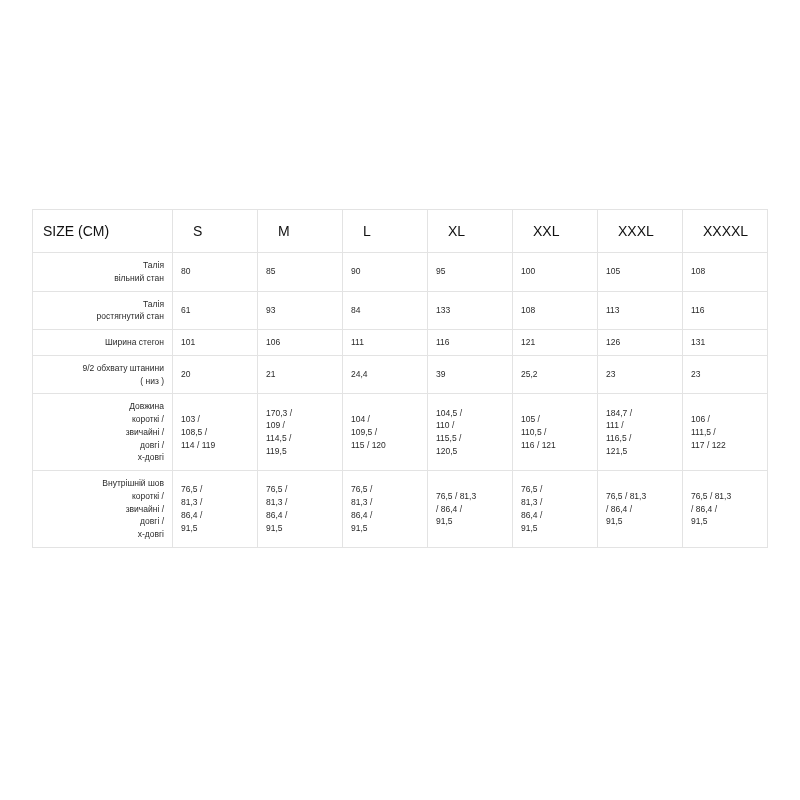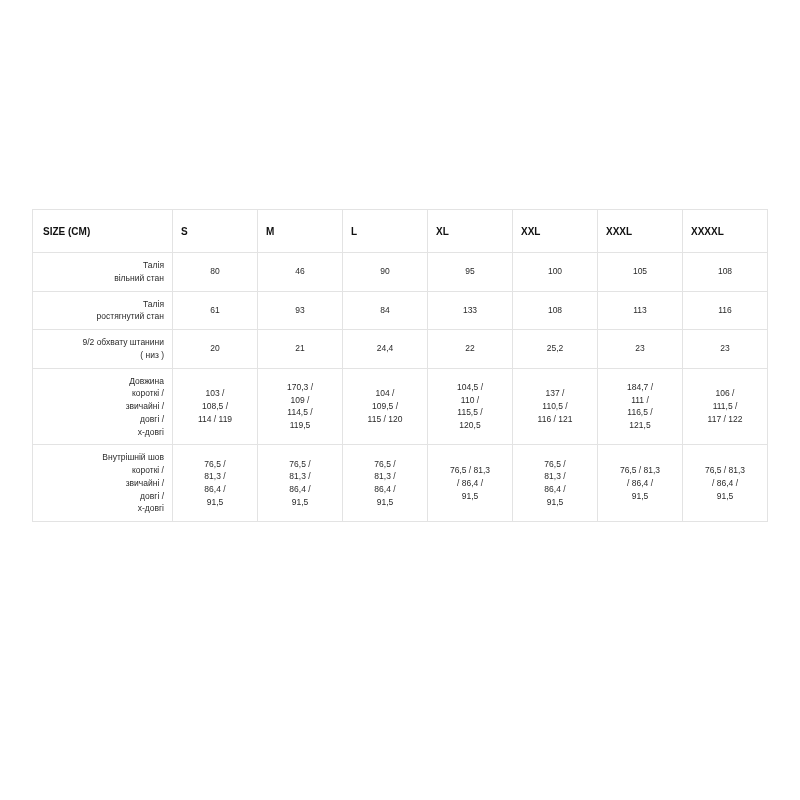--- a/index.html
+++ b/index.html
@@ -40,10 +40,10 @@
   }
   
   tr.header-row td {
-    font-weight: bold;
-    font-size: 10px;
+    font-weight: normal;
+    font-size: 14px;
     height: 30px;
-    padding: 6px 8px;
+    padding: 6px 20px;
     color: #111;
   }
   

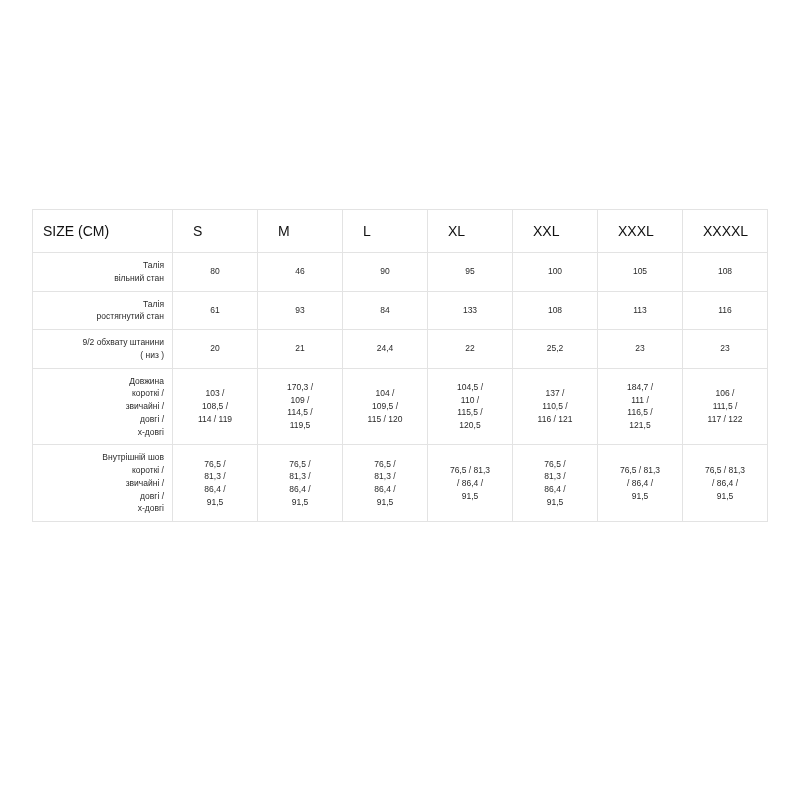--- a/index.html
+++ b/index.html
@@ -59,7 +59,7 @@
     padding-left: 10px;
   }
   td.value-cell {
-    text-align: center;
+    text-align: left;
     padding-left: 10px;
     white-space: pre-line;
   }

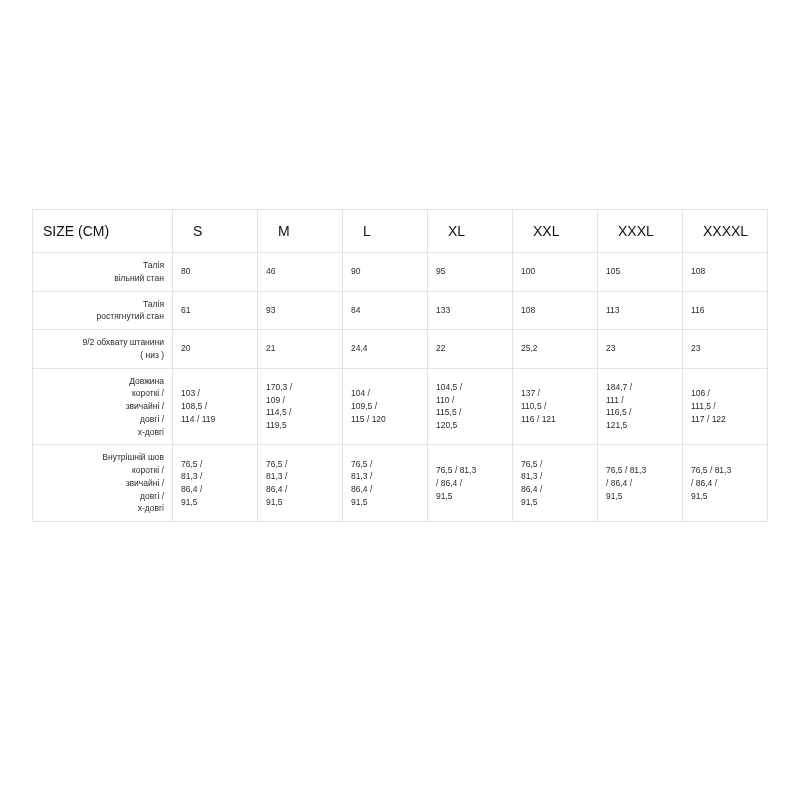--- a/index.html
+++ b/index.html
@@ -99,7 +99,7 @@
           <td class="label-cell" style="white-space:pre-line">Талія
 вільний стан</td>
           <td class="value-cell">80</td>
-          <td class="value-cell">46</td>
+          <td class="value-cell">85</td>
           <td class="value-cell">90</td>
           <td class="value-cell">95</td>
           <td class="value-cell">100</td>

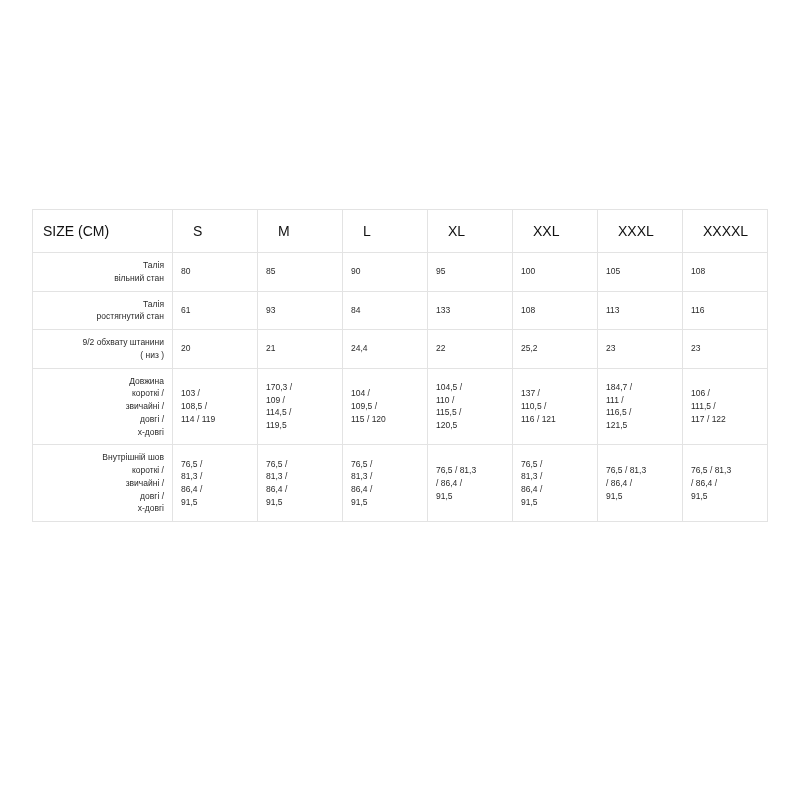--- a/index.html
+++ b/index.html
@@ -119,6 +119,16 @@
           <td class="value-cell">116</td>
         </tr>
 
+        <tr>
+          <td class="label-cell" style="white-space:pre-line">Ширина стегон</td>
+          <td class="value-cell">101</td>
+          <td class="value-cell">106</td>
+          <td class="value-cell">111</td>
+          <td class="value-cell">116</td>
+          <td class="value-cell">121</td>
+          <td class="value-cell">126</td>
+          <td class="value-cell">131</td>
+        </tr>
 
         <tr>
           <td class="label-cell" style="white-space:pre-line">9/2 обхвату штанини

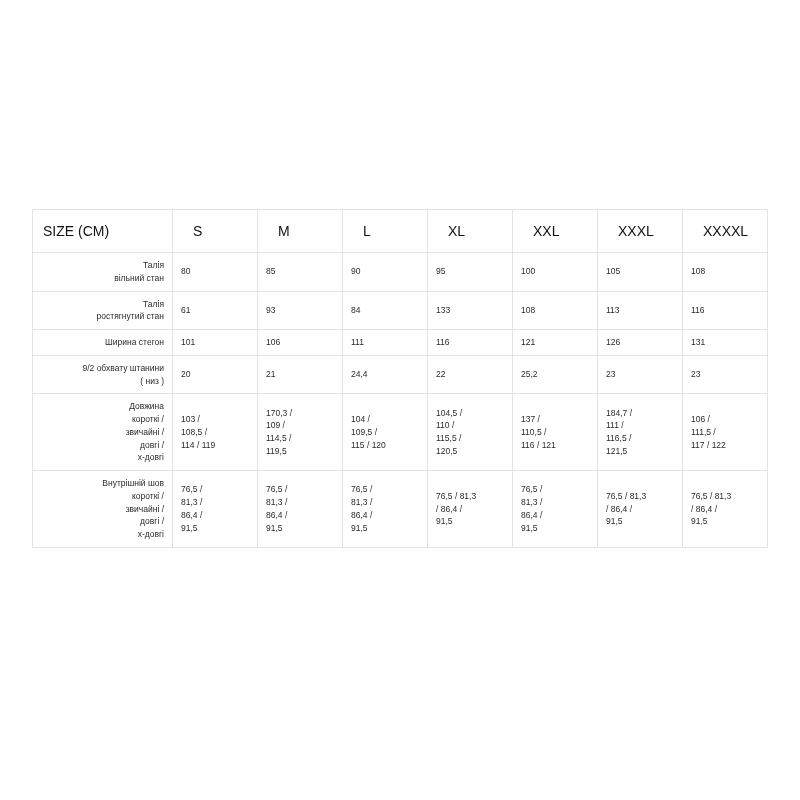--- a/index.html
+++ b/index.html
@@ -136,7 +136,7 @@
           <td class="value-cell">20</td>
           <td class="value-cell">21</td>
           <td class="value-cell">24,4</td>
-          <td class="value-cell">22</td>
+          <td class="value-cell">39</td>
           <td class="value-cell">25,2</td>
           <td class="value-cell">23</td>
           <td class="value-cell">23</td>

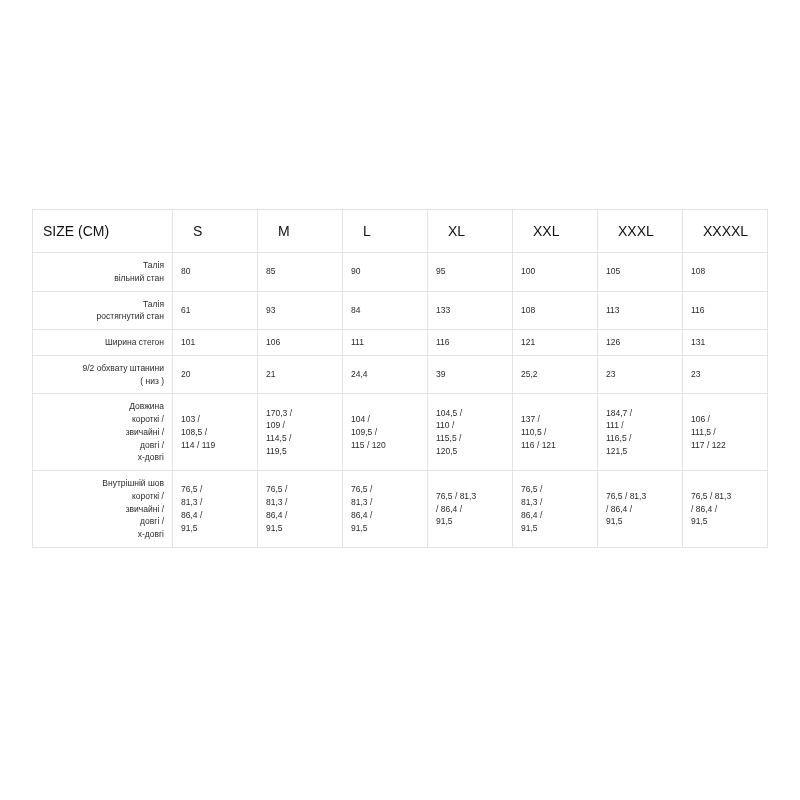--- a/index.html
+++ b/index.html
@@ -162,7 +162,7 @@
 110 /
 115,5 /
 120,5</td>
-          <td class="value-cell">137 /
+          <td class="value-cell">105 /
 110,5 /
 116 / 121</td>
           <td class="value-cell">184,7 /

